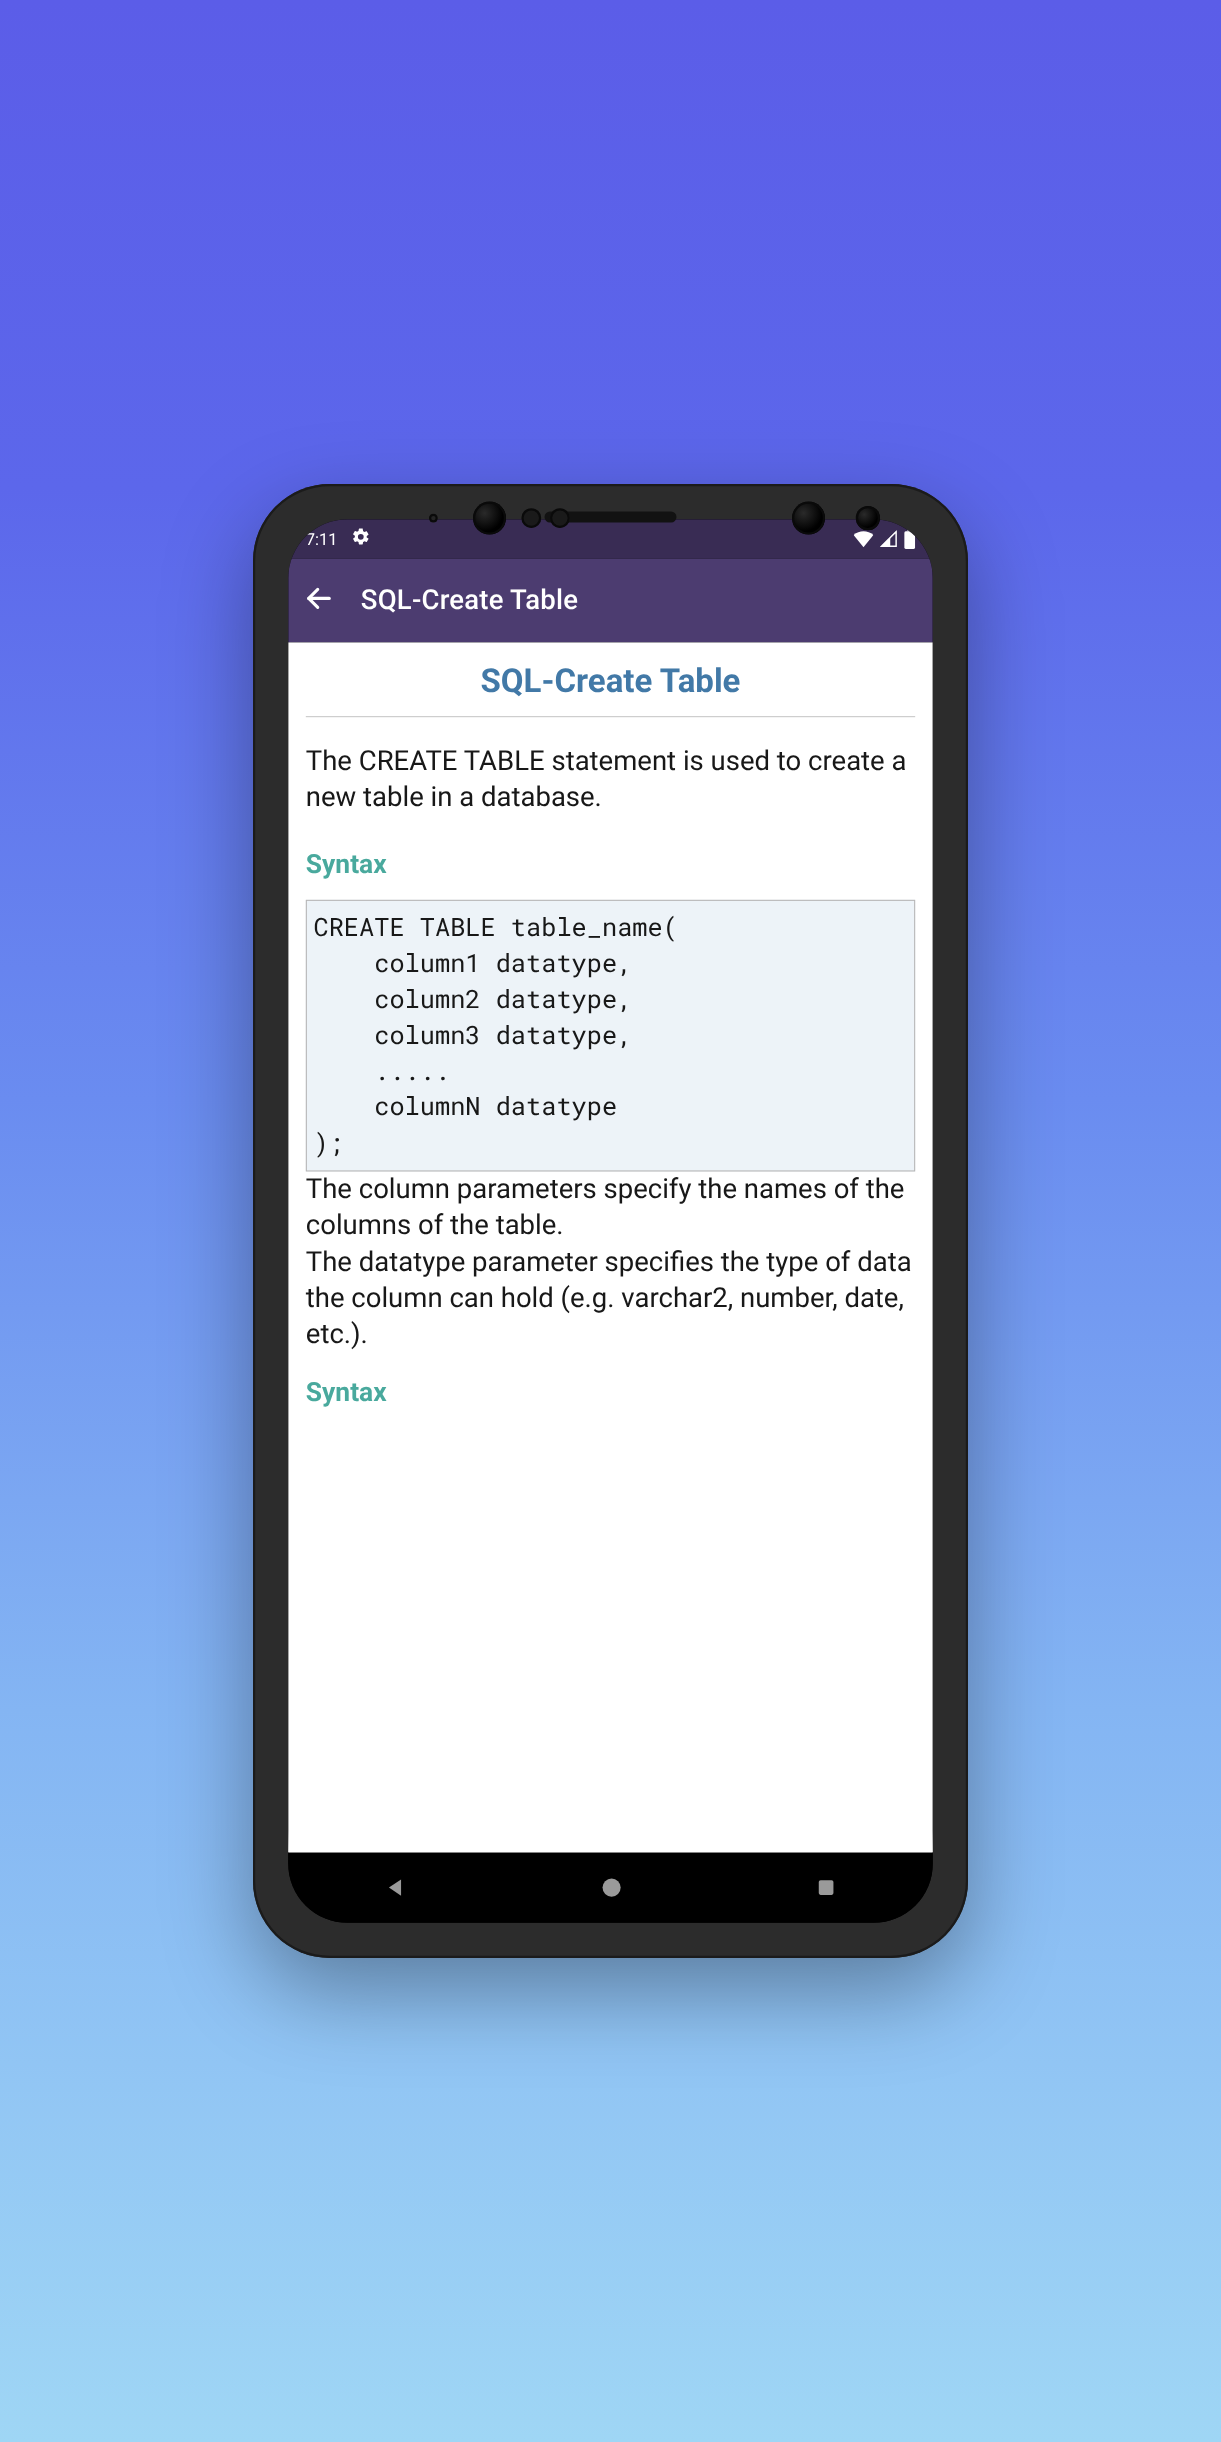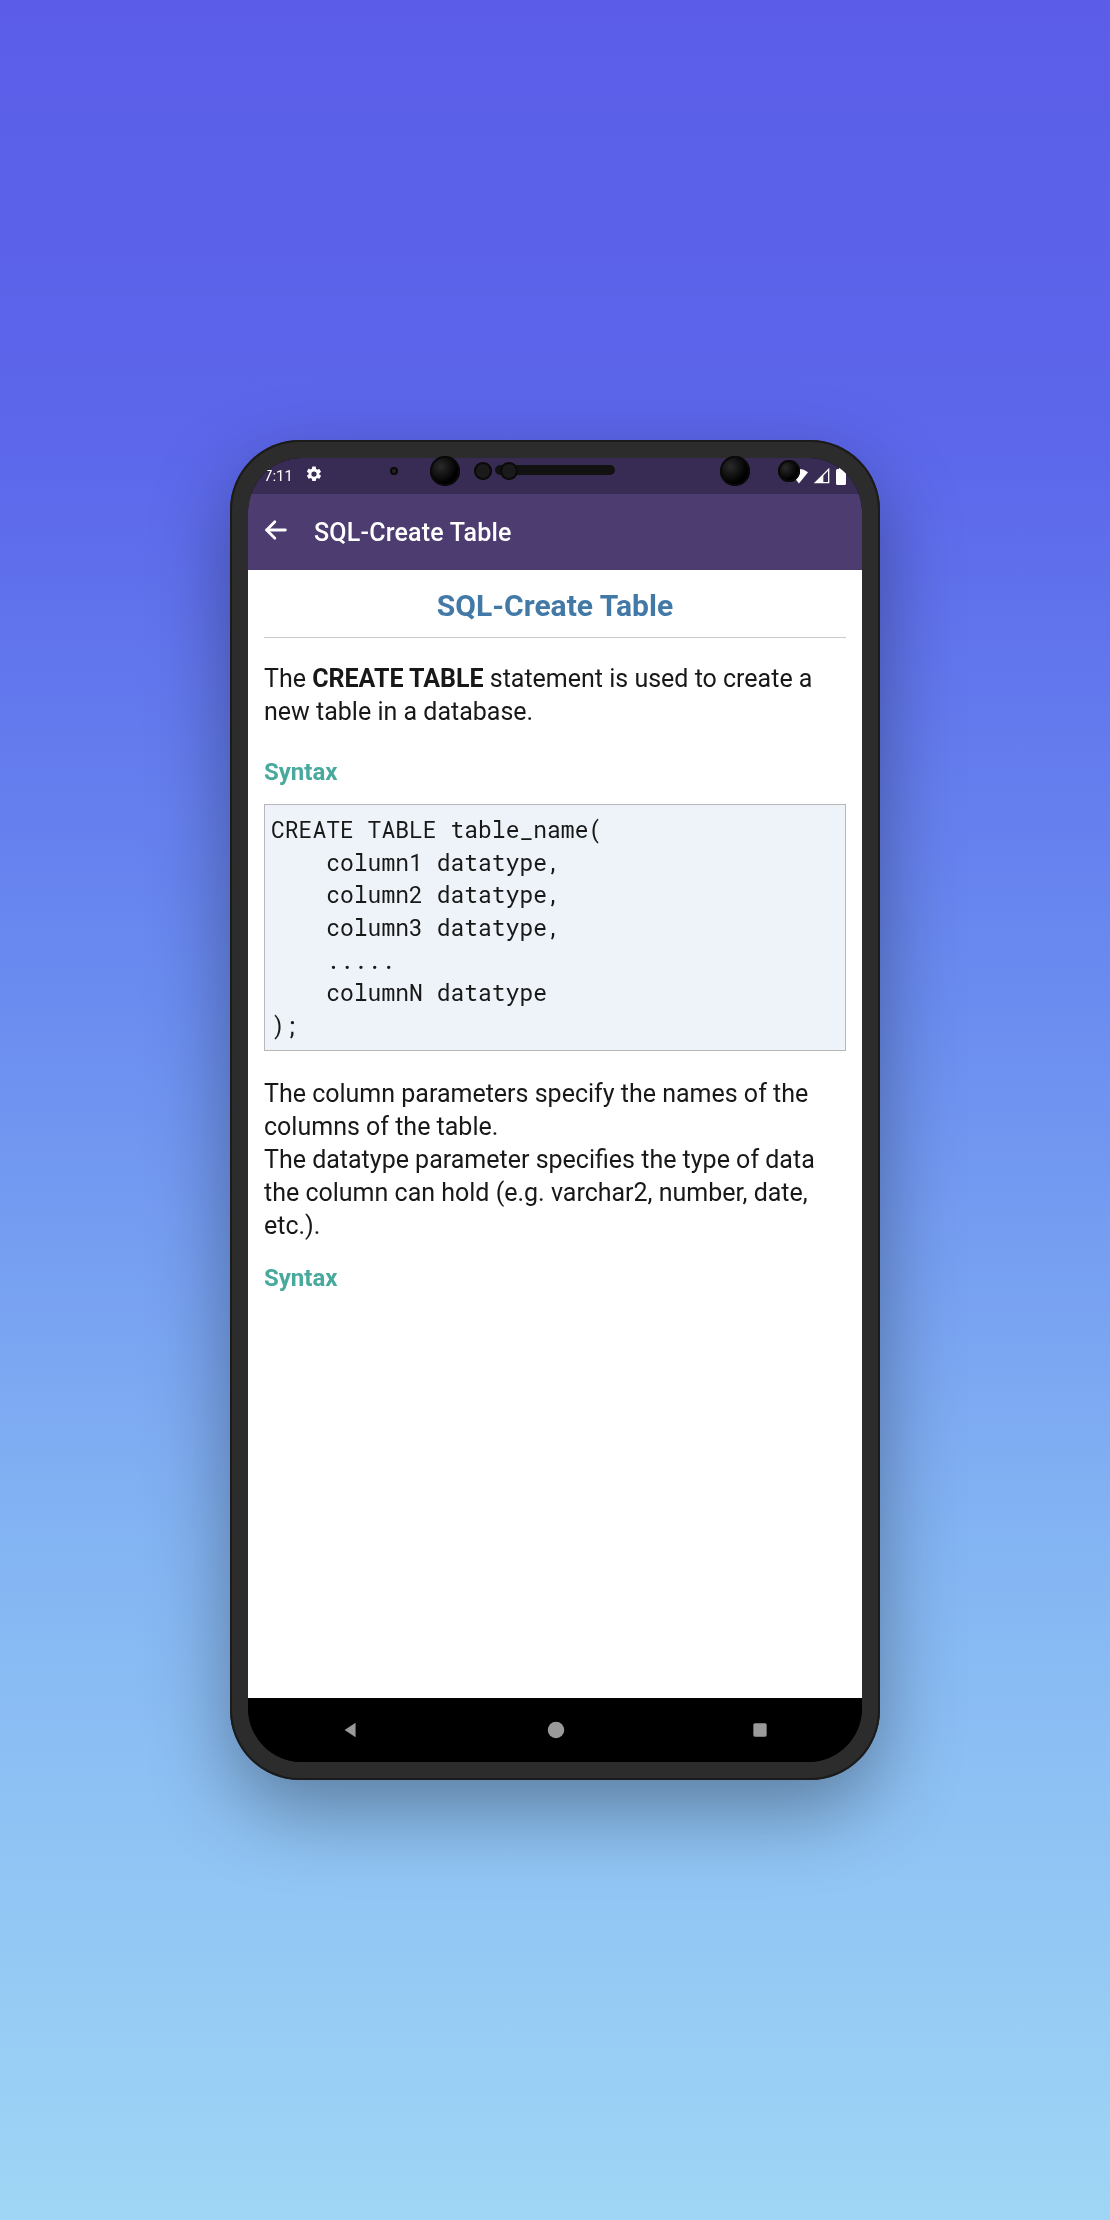--- a/index.html
+++ b/index.html
@@ -18,7 +18,7 @@
   height: 1340px;
   background: #2c2c2c;
   border-radius: 70px;
-  padding: 18px;
+  padding: 32px;
   box-shadow: 0 30px 80px rgba(0,0,0,0.35), inset 0 0 0 2px #1b1b1b;
   position: relative;
 }

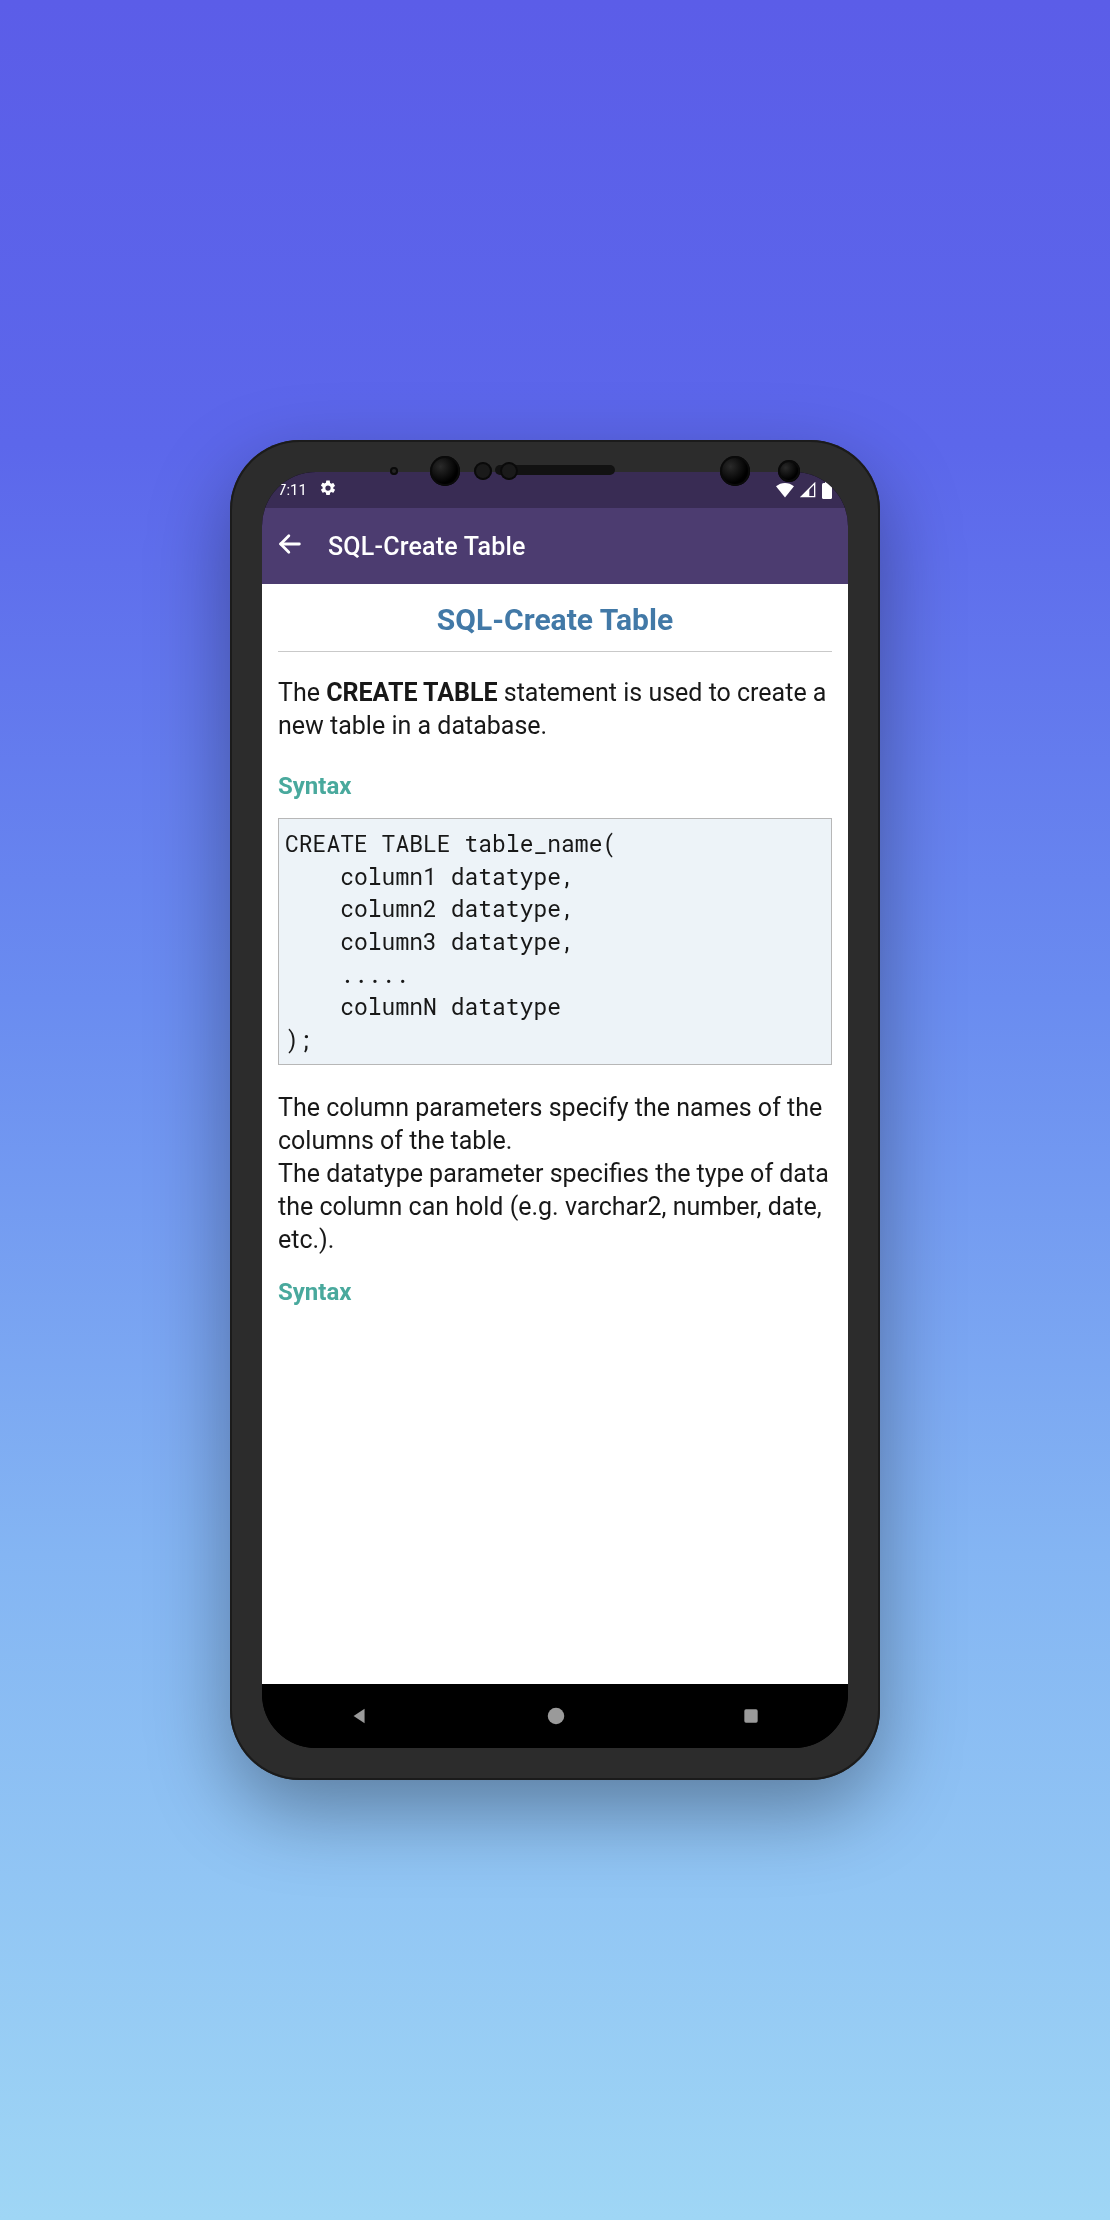--- a/index.html
+++ b/index.html
@@ -119,7 +119,7 @@
   line-height: 1.32;
   margin-bottom: 30px;
 }
-.intro .kw { font-weight: 700; text-align: center; }
+.intro .kw { font-weight: 400; text-align: center; }
 .section-heading {
   color: #49a99d;
   font-weight: 700;

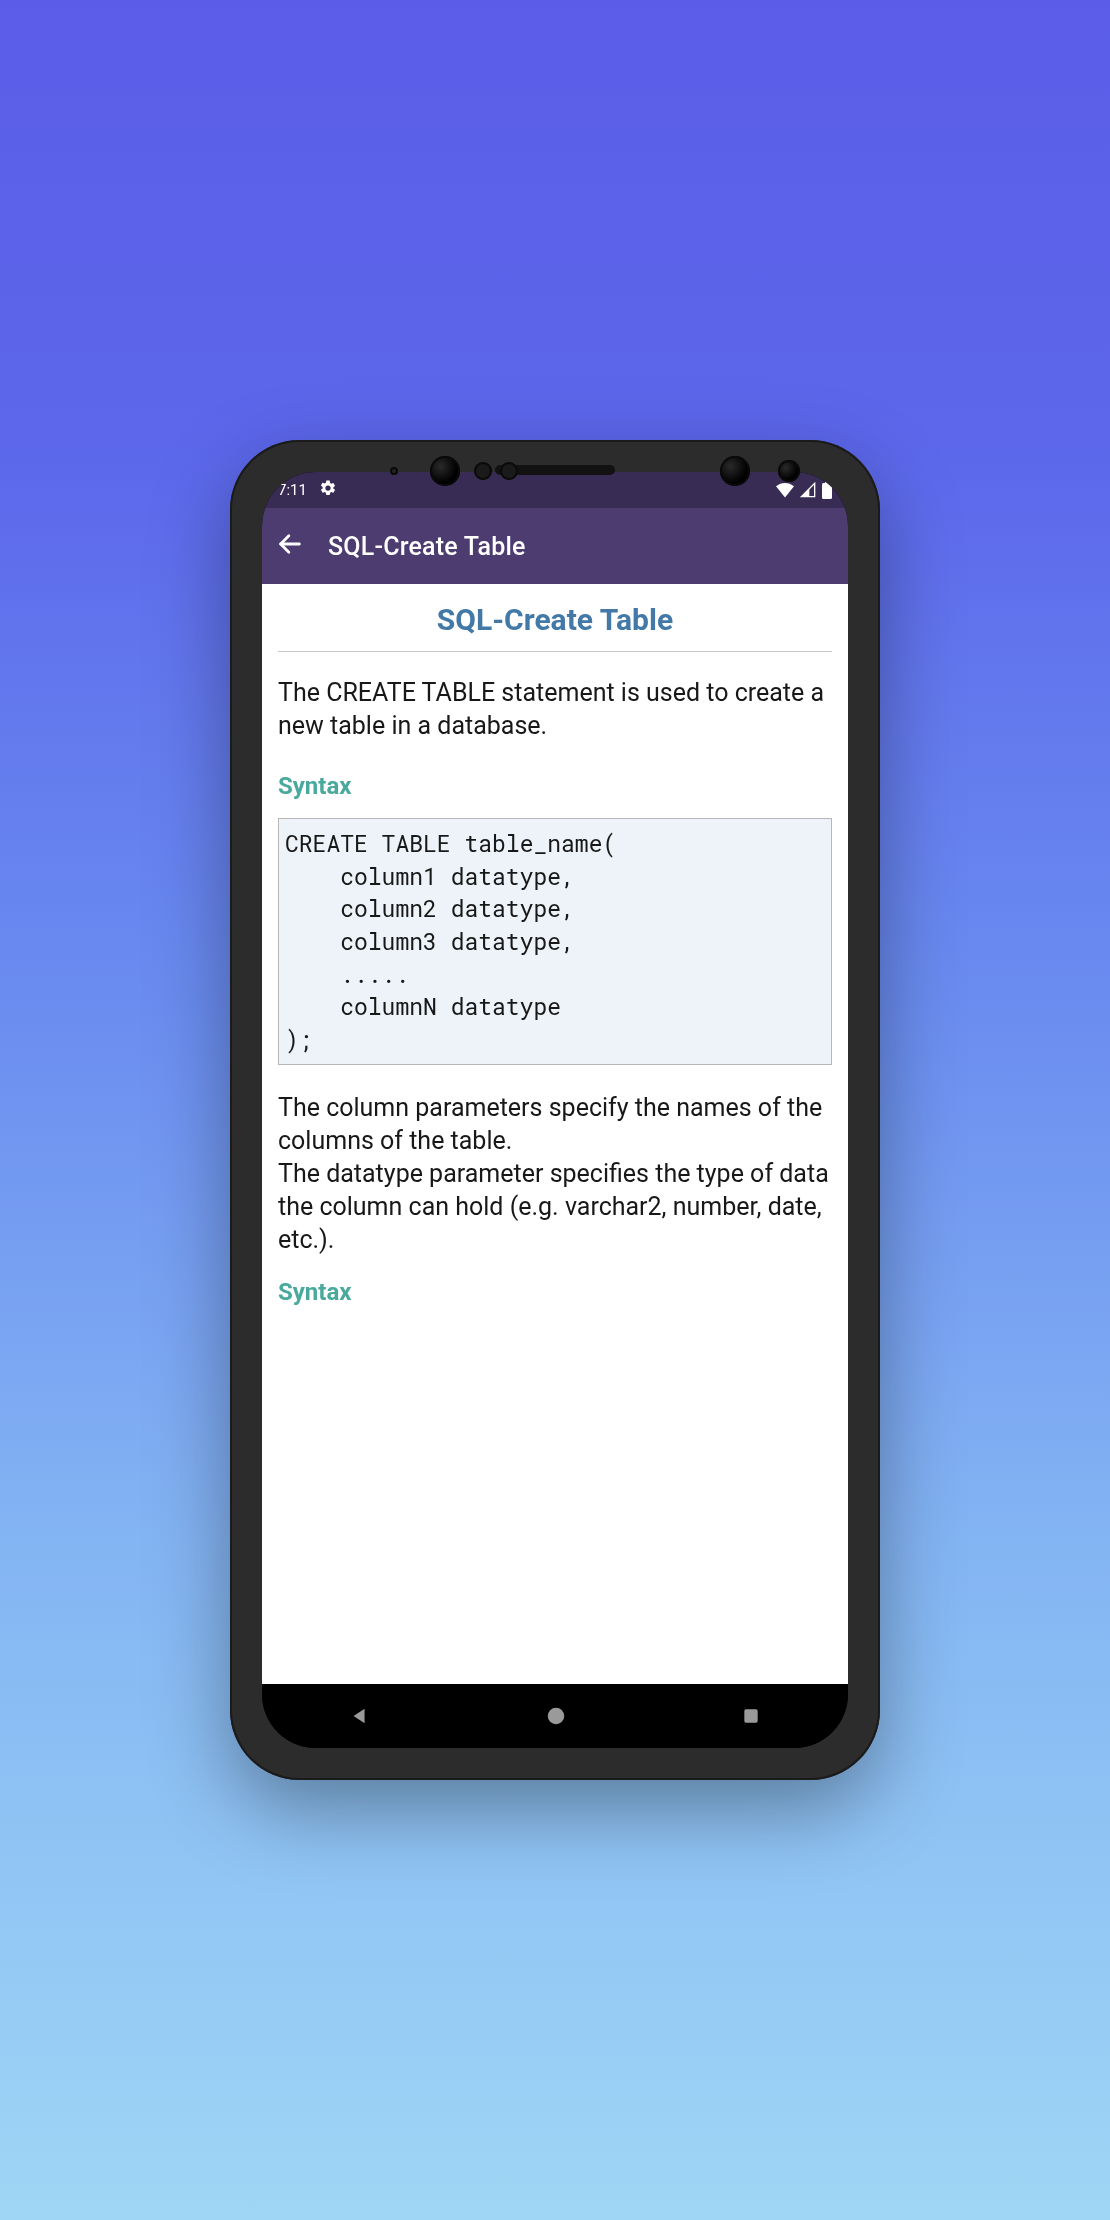--- a/index.html
+++ b/index.html
@@ -139,7 +139,6 @@
   white-space: pre;
   line-height: 1.42;
   padding: 8px 6px;
-  margin-bottom: 26px;
 }
 .content-fade {
   position: absolute;

